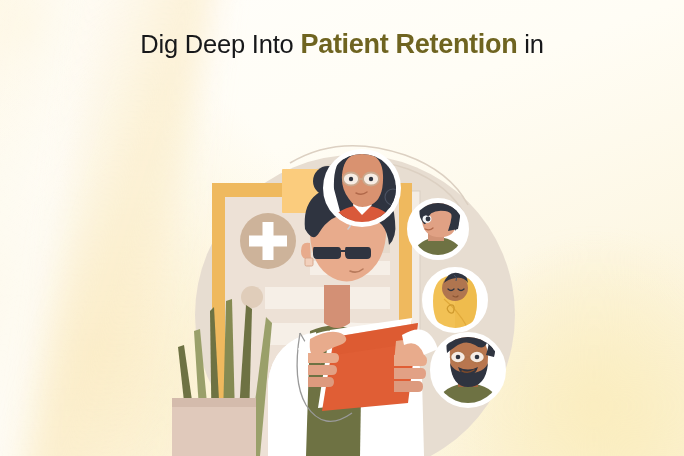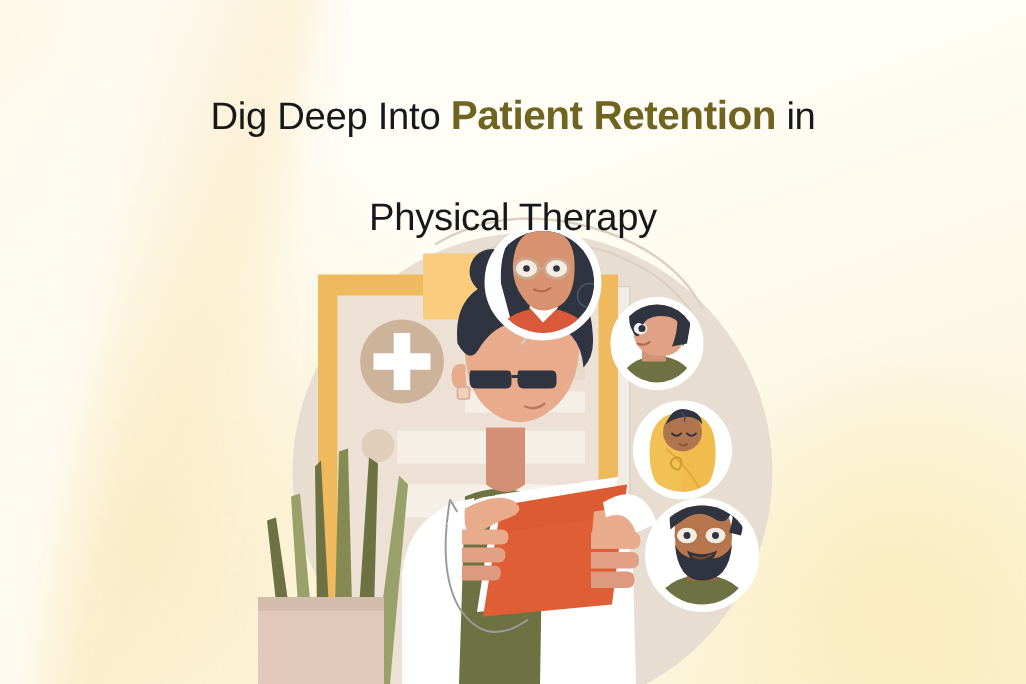--- a/index.html
+++ b/index.html
@@ -67,7 +67,6 @@
     font-size: 25.5px;
     color: #17181a;
     letter-spacing: -0.2px;
-    margin-top: 33px;
   }
   #headline .hl {
     font-weight: 700;

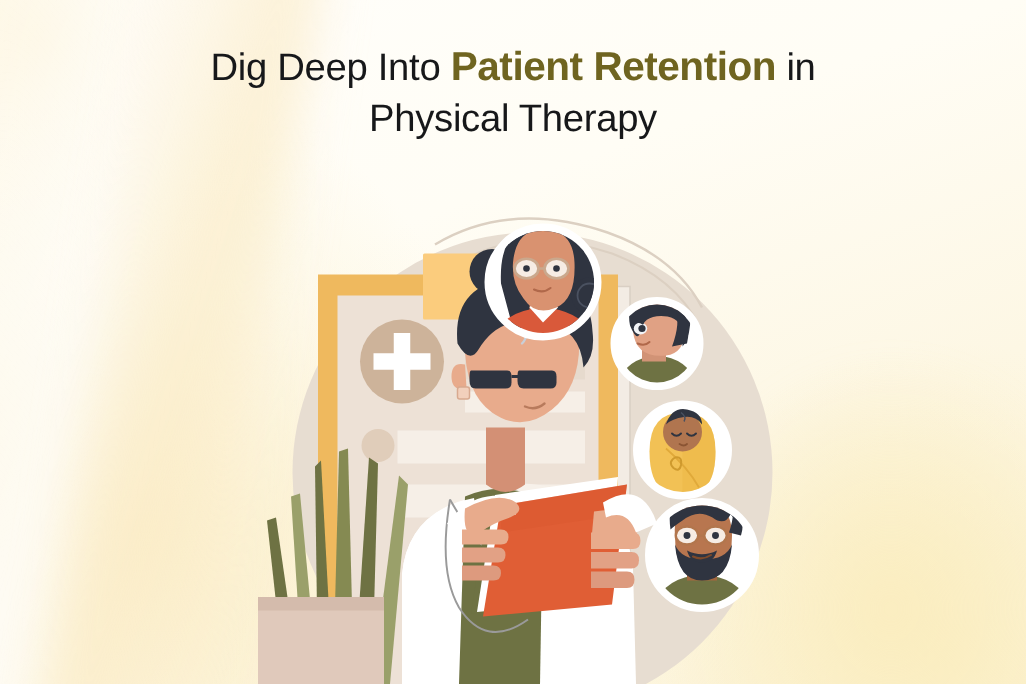--- a/index.html
+++ b/index.html
@@ -97,7 +97,6 @@
 
   <div id="headline">
     <span class="line"><span>Dig Deep Into </span><span class="hl">Patient Retention</span><span> in</span></span>
-    <span class="line">Physical Therapy</span>
   </div>
 
   <div id="illustration">

